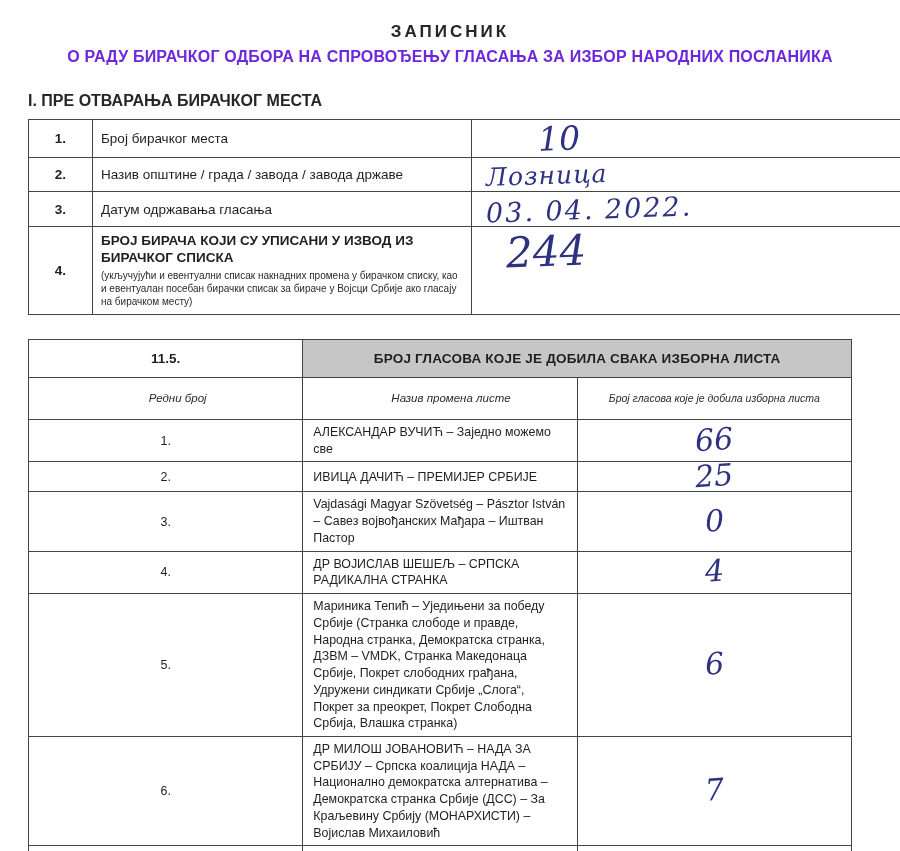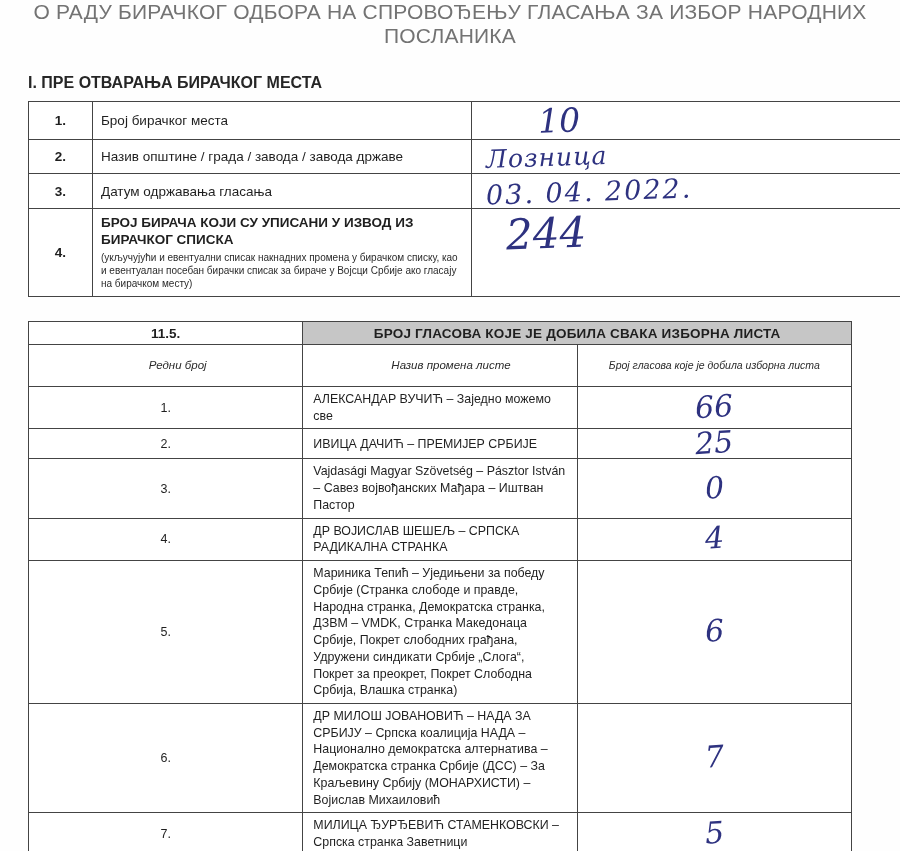--- a/index.html
+++ b/index.html
@@ -90,6 +90,7 @@
 
 <div class="page">
 
+  <div class="doc-title">ЗАПИСНИК</div>
   <div class="doc-subtitle">О РАДУ БИРАЧКОГ ОДБОРА НА СПРОВОЂЕЊУ ГЛАСАЊА ЗА ИЗБОР НАРОДНИХ ПОСЛАНИКА</div>
 
   <div class="section-heading">I. ПРЕ ОТВАРАЊА БИРАЧКОГ МЕСТА</div>

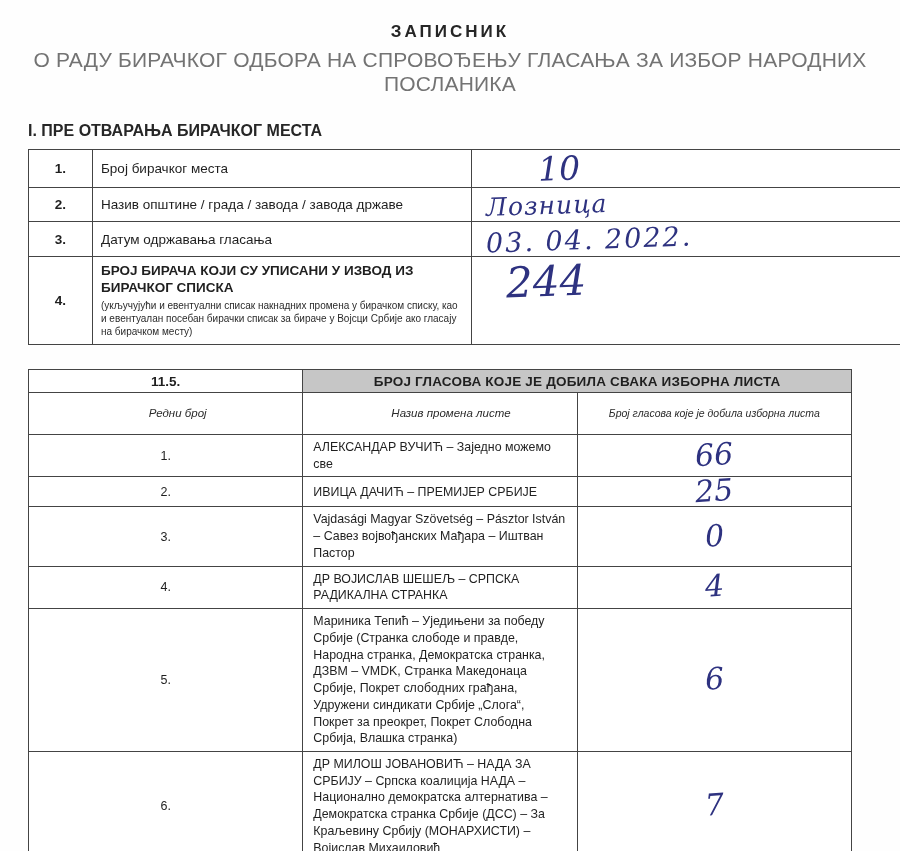--- a/index.html
+++ b/index.html
@@ -22,10 +22,10 @@
   .doc-subtitle{
     margin:0 10px 26px 10px;
     text-align:center;
-    font-size:21px;
-    font-weight:normal;
+    font-size:16px;
+    font-weight:bold;
     letter-spacing:.2px;
-    color:#737373;
+    color:#6d28d9;
   }
   .section-heading{
     margin:0 16px 9px 28px;

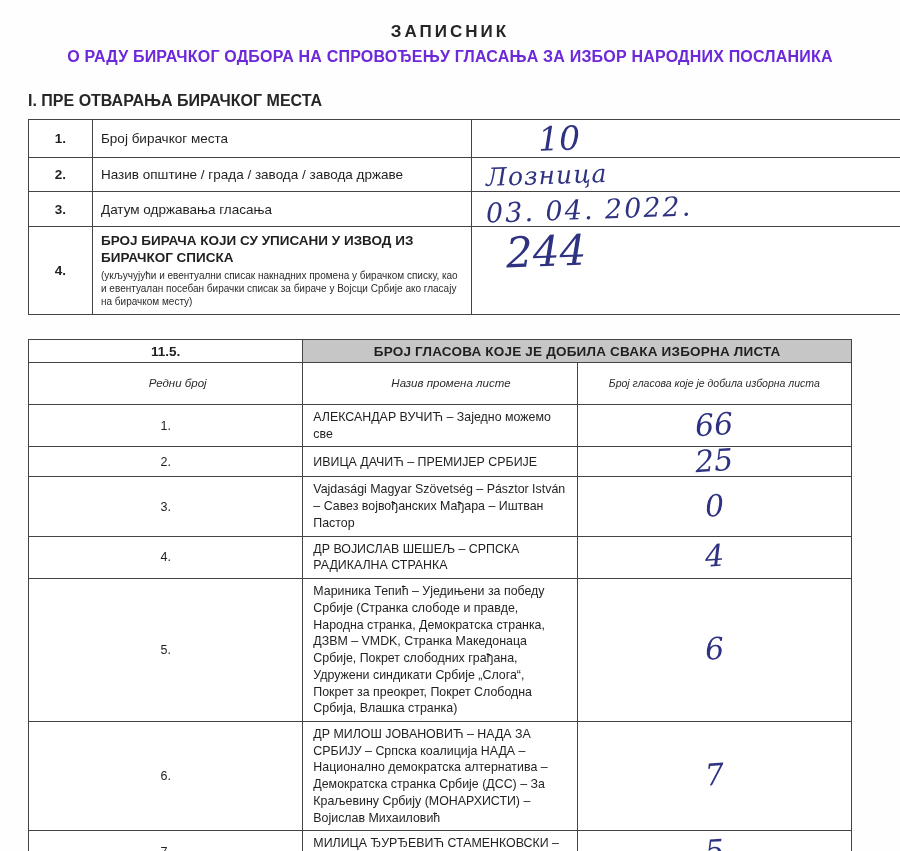--- a/index.html
+++ b/index.html
@@ -67,7 +67,7 @@
   .t2 .c-votes{width:152px;text-align:center;overflow:visible;padding:0;}
   .t2 .sec-num{font-weight:bold;font-size:13.5px;text-align:center;background:#fff;}
   .t2 .sec-title{background:#c6c6c6;font-weight:bold;font-size:13.5px;text-align:center;letter-spacing:.2px;}
-  .t2 tr.head{height:23px;}
+  .t2 tr.head{height:38px;}
   .t2 tr.colhead{height:42px;}
   .t2 .colhead td{font-style:italic;font-size:11.5px;text-align:center;line-height:1.25;color:#2b2b2b;padding-left:32px;}
   .t2 .colhead .c-votes{font-size:10.5px;padding:2px 8px;}

